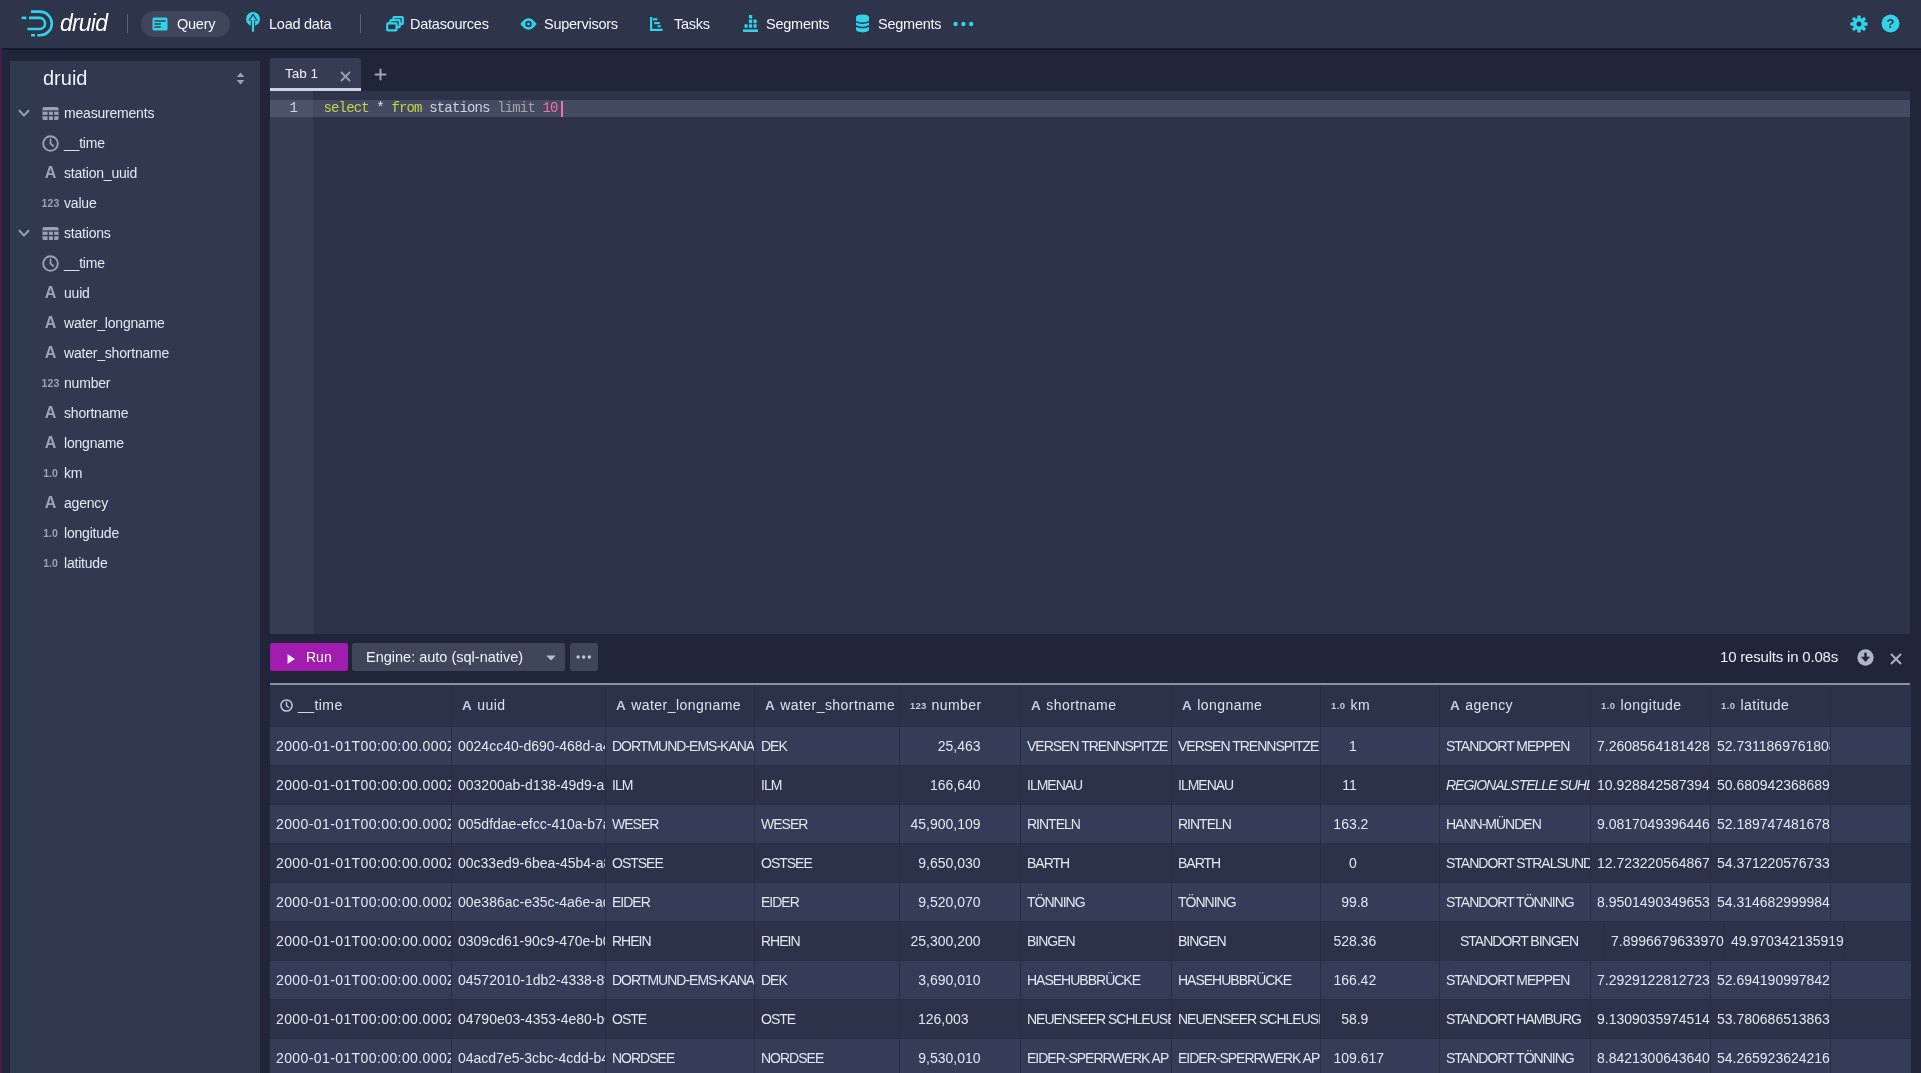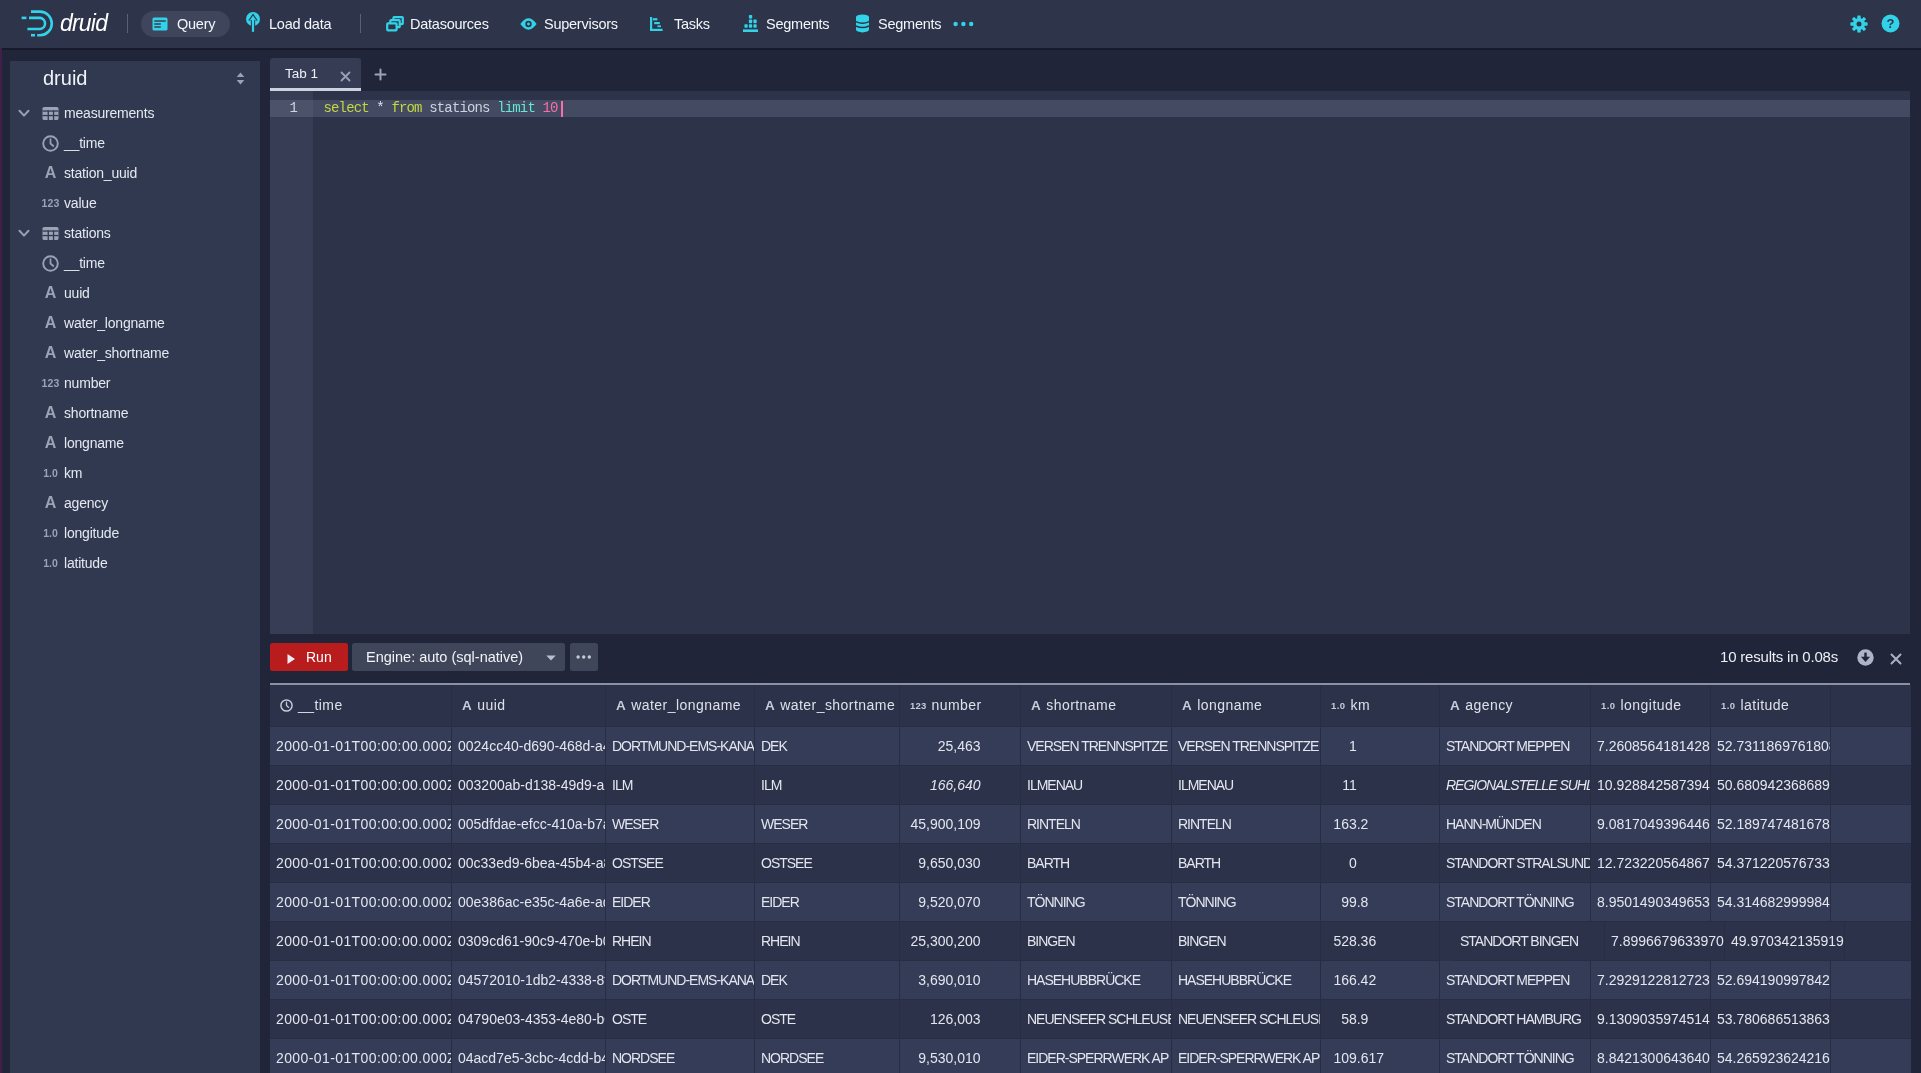--- a/index.html
+++ b/index.html
@@ -280,7 +280,7 @@
     <div id="activeline"></div>
     <div id="gactive"></div>
 <div class="abs mono" style="left:0;top:9px;width:28px;height:17px;line-height:17px;font-size:14px;color:#cfd4e0;text-align:right;">1</div>
-<div class="abs mono" style="left:53.5px;top:9px;height:17px;line-height:17px;font-size:14px;letter-spacing:-0.85px;white-space:pre;"><span style="color:#c2d740;">select</span><span style="color:#d8e4ef;"> * </span><span style="color:#c2d740;">from</span><span style="color:#ccd3e0;"> stations </span><span style="color:#5eead4;">limit</span><span style="color:#f76fa8;"> 10</span></div>
+<div class="abs mono" style="left:53.5px;top:9px;height:17px;line-height:17px;font-size:14px;letter-spacing:-0.85px;white-space:pre;"><span style="color:#c2d740;">select</span><span style="color:#d8e4ef;"> * </span><span style="color:#c2d740;">from</span><span style="color:#ccd3e0;"> stations </span><span style="color:#a3a3a3;">limit</span><span style="color:#f76fa8;"> 10</span></div>
 <div class="abs" style="left:291px;top:9.5px;width:2px;height:16px;background:#f76fa8;"></div>
 </div>
 <div id="runbtn">

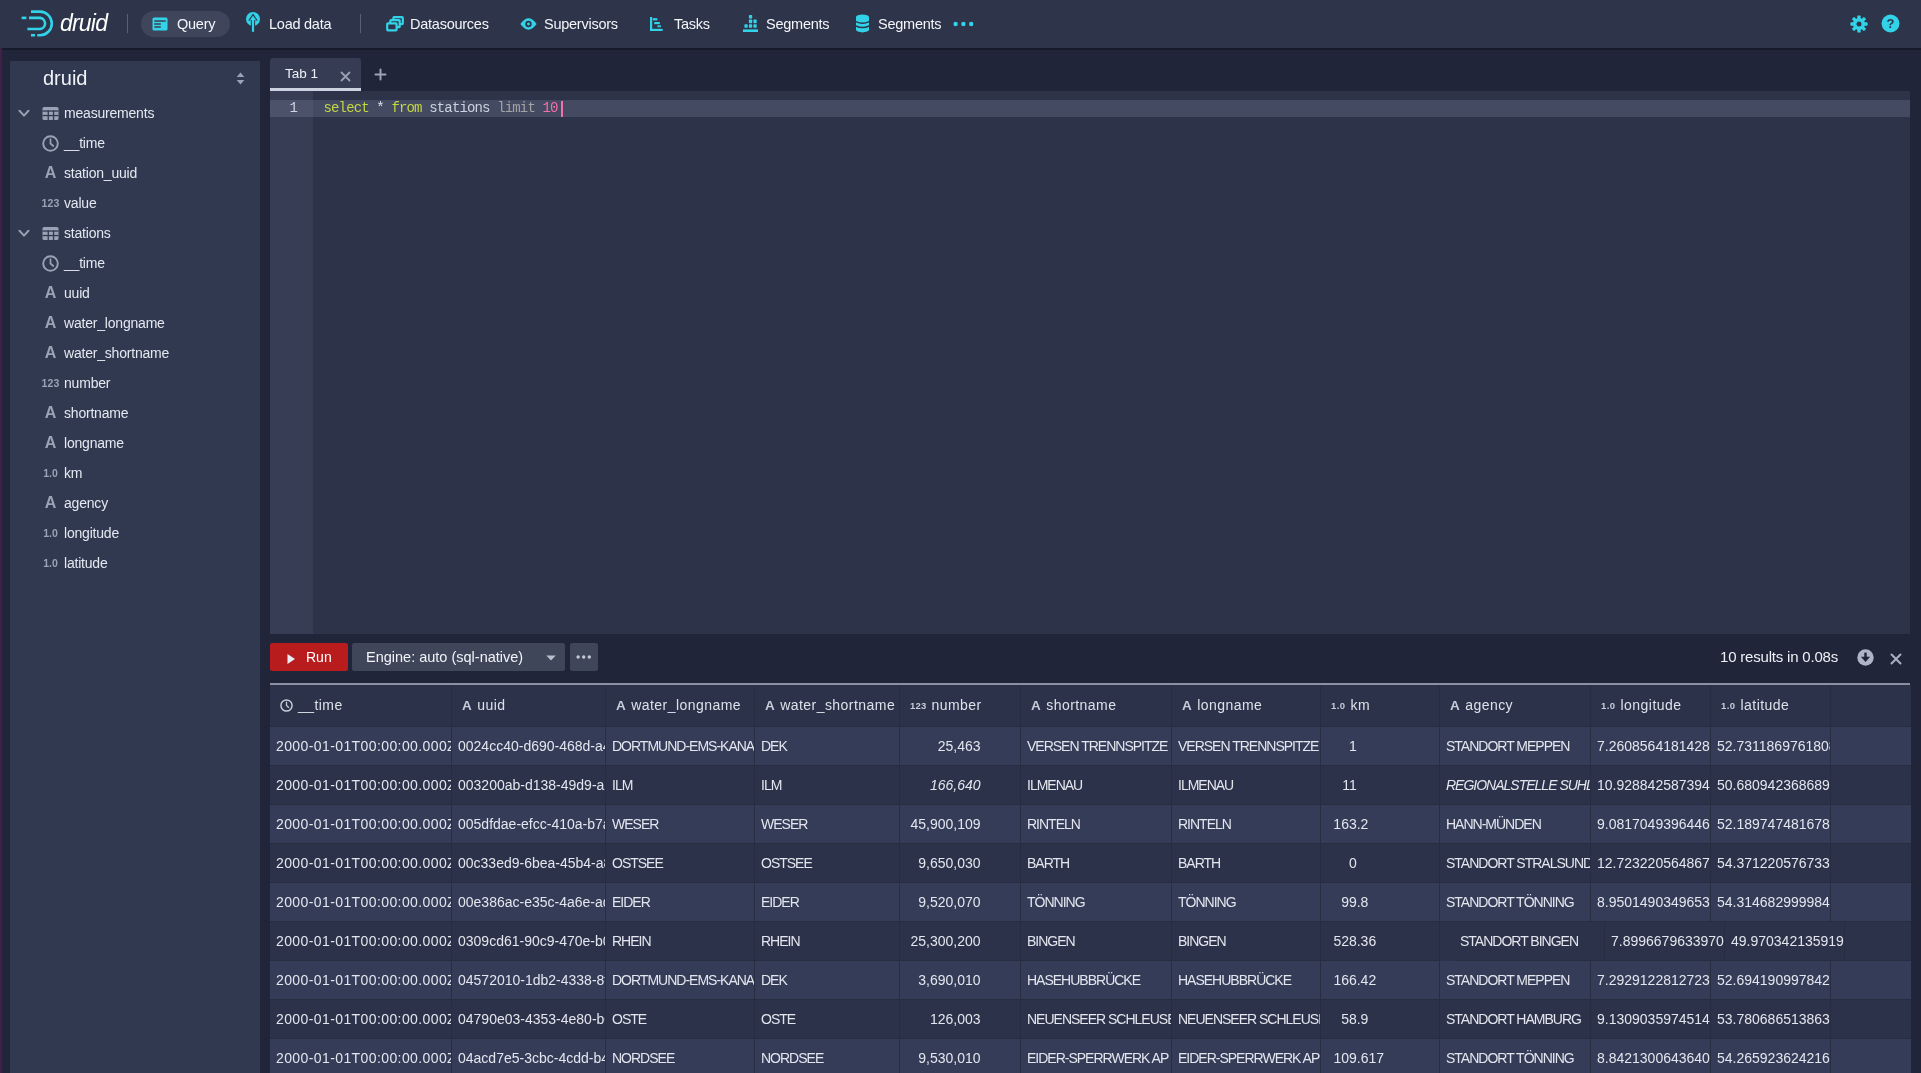--- a/index.html
+++ b/index.html
@@ -22,7 +22,7 @@
 #activeline { position:absolute; left:0; top:9px; width:1640px; height:17px; background:#444a62; }
 #gactive { position:absolute; left:0; top:9px; width:42.5px; height:17px; background:#4c526a; }
 .mono { font-family:"Liberation Mono", monospace; }
-#runbtn { position:absolute; left:270px; top:643px; width:78px; height:28px; background:#b91c1c; border-radius:2.5px; }
+#runbtn { position:absolute; left:270px; top:643px; width:78px; height:28px; background:#a21caf; border-radius:2.5px; }
 #enginebtn { position:absolute; left:352px; top:643px; width:213px; height:28px; background:#404659; border-radius:2.5px;
   font-size:14.5px; color:#f0f3f7; line-height:28px; }
 #morebtn { position:absolute; left:570px; top:643px; width:27.5px; height:28px; background:#404659; border-radius:2.5px; }

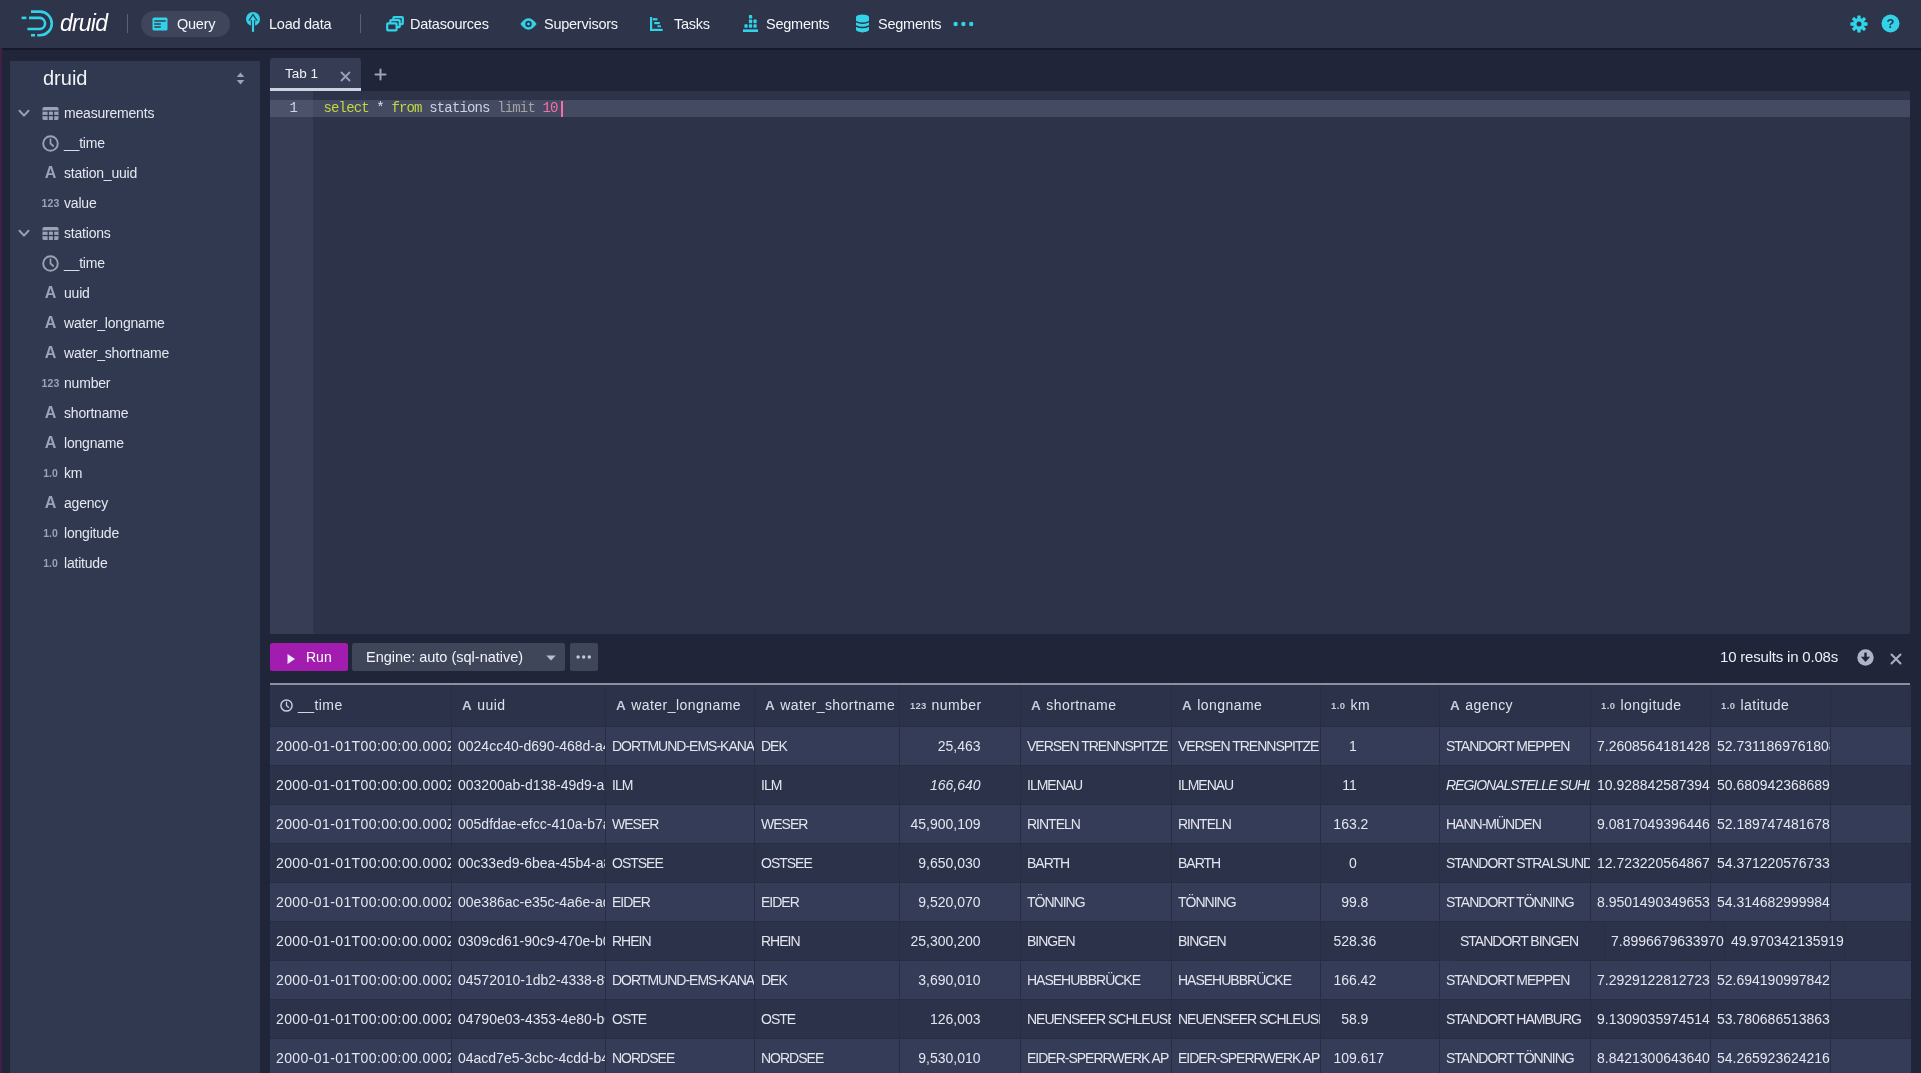--- a/index.html
+++ b/index.html
@@ -373,7 +373,7 @@
 <div class="dcell" style="width:154px;">003200ab-d138-49d9-a2a8-57e637b68e39</div>
 <div class="dcell cap" style="width:149px;">ILM</div>
 <div class="dcell cap" style="width:145px;">ILM</div>
-<div class="dcell num" style="width:121px;font-style:italic;">166,640</div>
+<div class="dcell num" style="width:121px;">166,640</div>
 <div class="dcell cap" style="width:151px;">ILMENAU</div>
 <div class="dcell cap" style="width:149px;">ILMENAU</div>
 <div class="dcell kmc" style="width:119px;"><span style="margin-right:27.2px;">11</span></div>

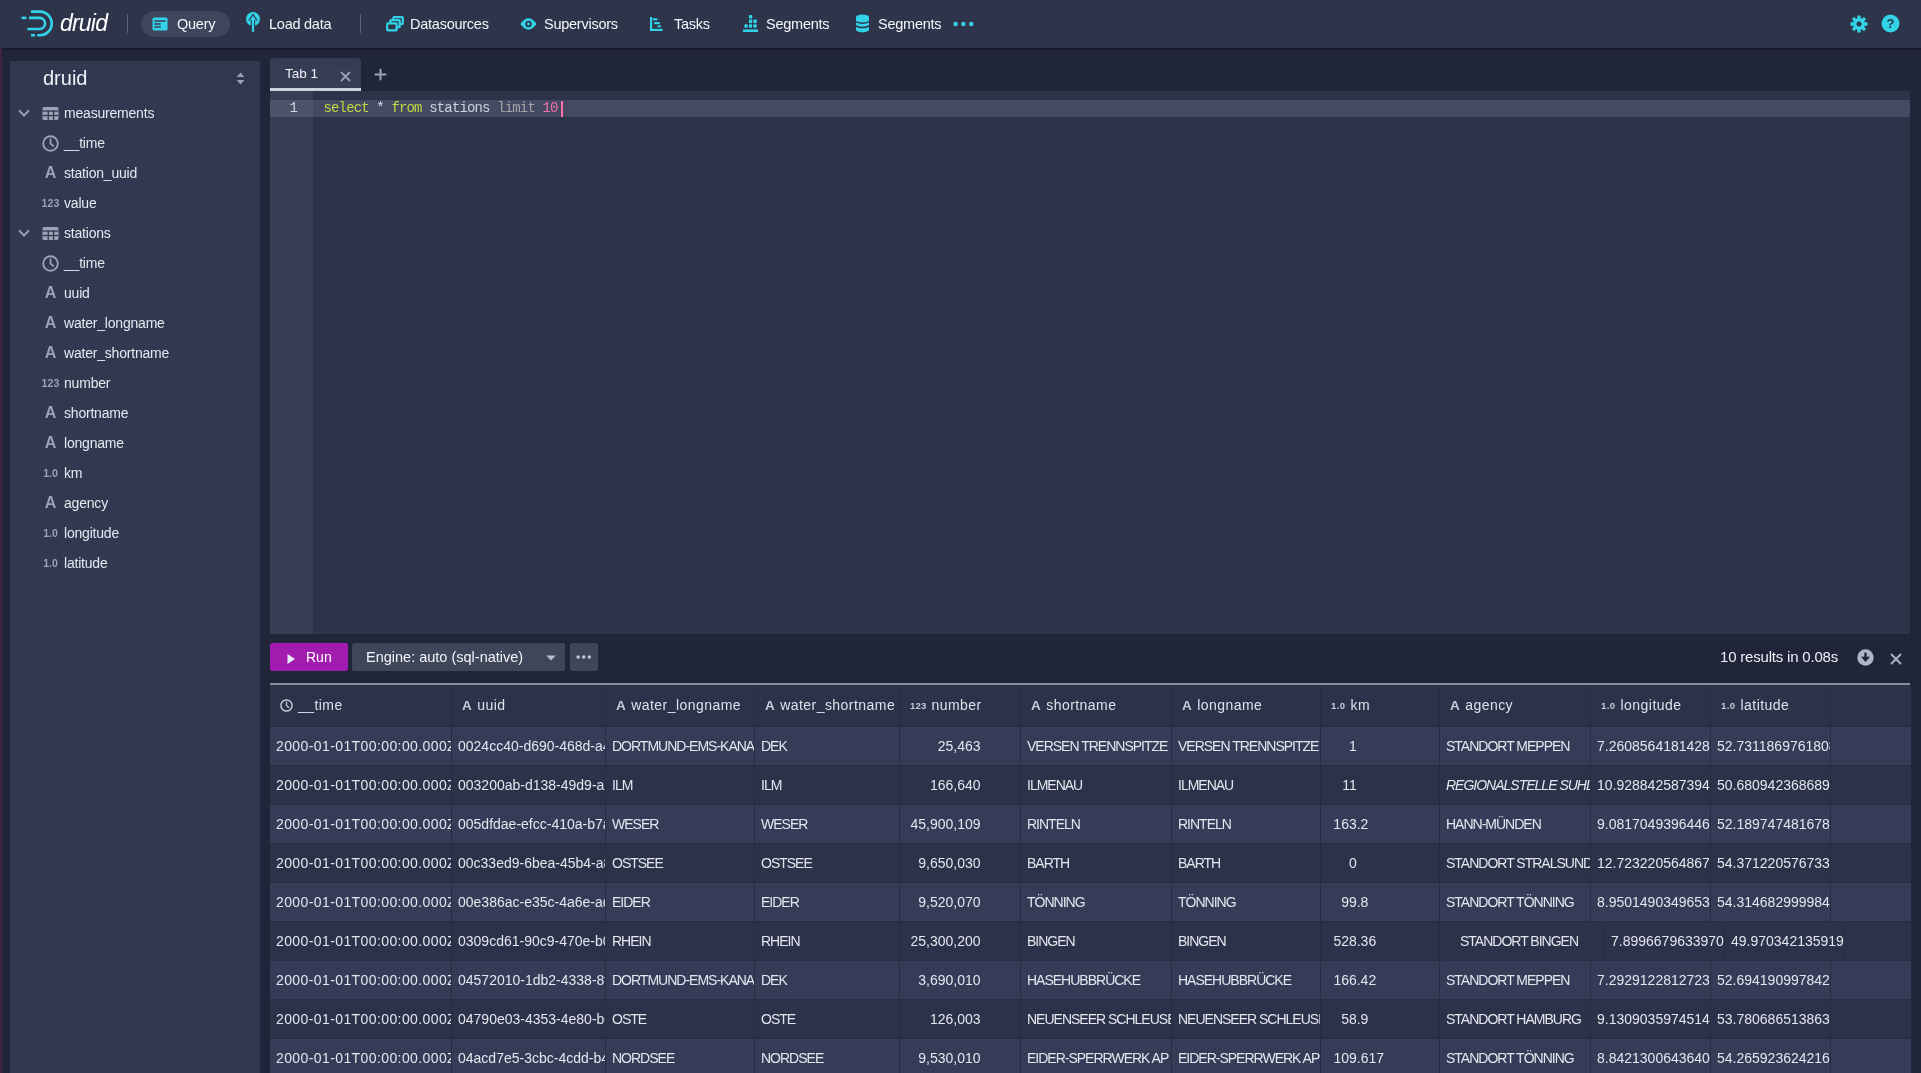--- a/index.html
+++ b/index.html
@@ -457,7 +457,7 @@
 <div class="dcell" style="width:154px;">04790e03-4353-4e80-b0de-49b71c3b0e2a</div>
 <div class="dcell cap" style="width:149px;">OSTE</div>
 <div class="dcell cap" style="width:145px;">OSTE</div>
-<div class="dcell num" style="width:121px;">126,003</div>
+<div class="dcell num" style="width:121px;text-align:center;">126,003</div>
 <div class="dcell cap" style="width:151px;">NEUENSEER SCHLEUSE</div>
 <div class="dcell cap" style="width:149px;">NEUENSEER SCHLEUSE</div>
 <div class="dcell kmc" style="width:119px;"><span style="margin-right:15.6px;">58.9</span></div>

